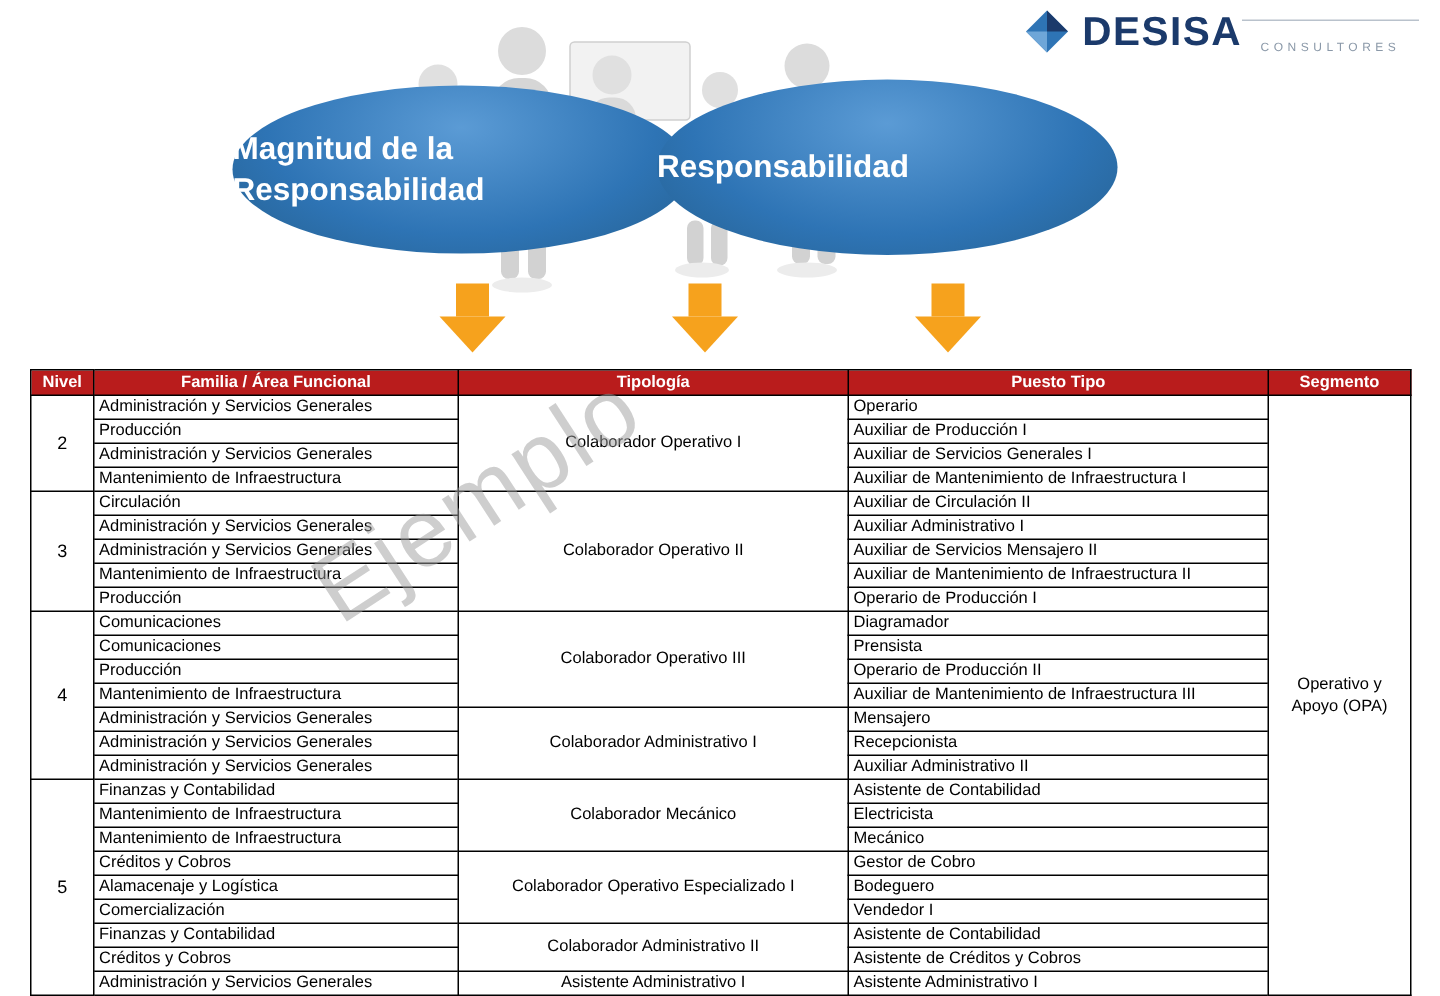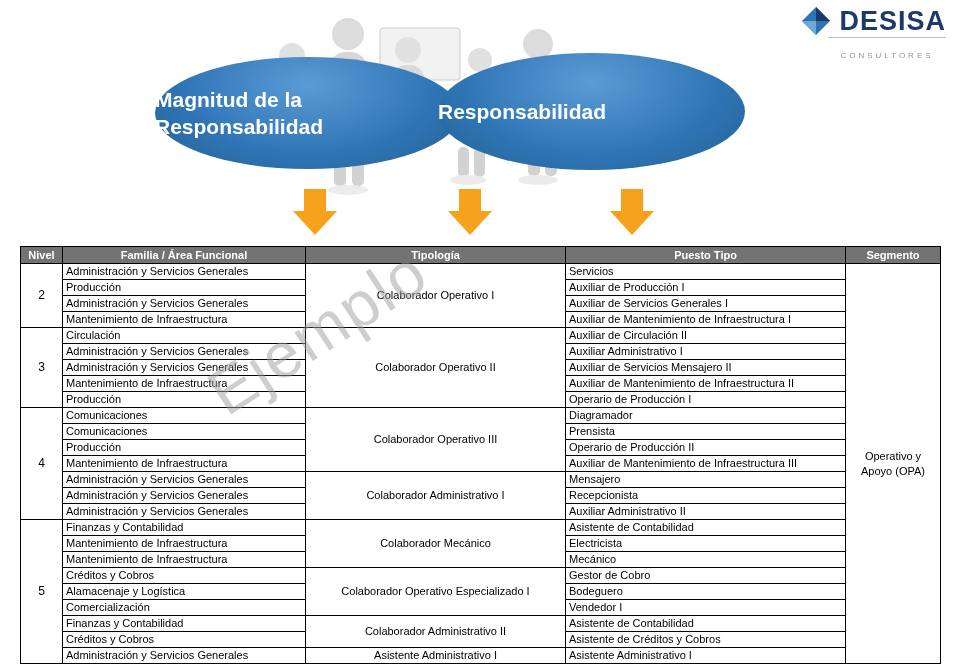--- a/index.html
+++ b/index.html
@@ -7,7 +7,7 @@
         font-family:"Liberation Sans",sans-serif;}
 
   
-  .logo{position:absolute;top:6px;right:14px;z-index:6;display:flex;flex-direction:column;align-items:flex-end;}
+  .logo{position:absolute;top:6px;right:14px;z-index:6;display:flex;align-items:flex-end;}
   .logo-row{display:flex;align-items:center;gap:8px;}
   .logo-name{font-size:27px;font-weight:bold;color:#1b3a6b;letter-spacing:1px;line-height:27px;}
   .logo-sub{font-size:8px;color:#8a98a8;letter-spacing:3px;margin-top:1px;border-top:1px solid #b9c2cc;

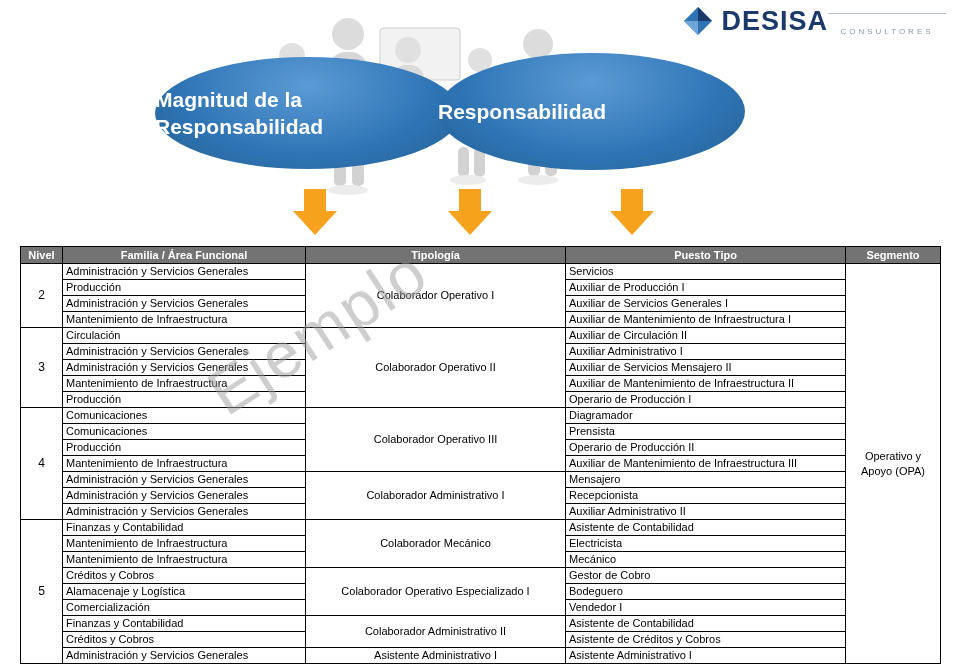--- a/index.html
+++ b/index.html
@@ -38,7 +38,7 @@
   
   table.tbl{position:absolute;left:20px;top:246px;width:920px;border-collapse:collapse;
             table-layout:fixed;font-size:11px;color:#000;z-index:3;}
-  .tbl th{background:#737373;color:#fff;border:1px solid #000;height:16px;font-weight:bold;
+  .tbl th{background:#b91c1c;color:#fff;border:1px solid #000;height:16px;font-weight:bold;
           padding:0 2px;text-align:center;font-size:11px;}
   .tbl td{border:1px solid #000;height:15px;line-height:13px;padding:0 3px;overflow:hidden;
           white-space:nowrap;vertical-align:middle;}

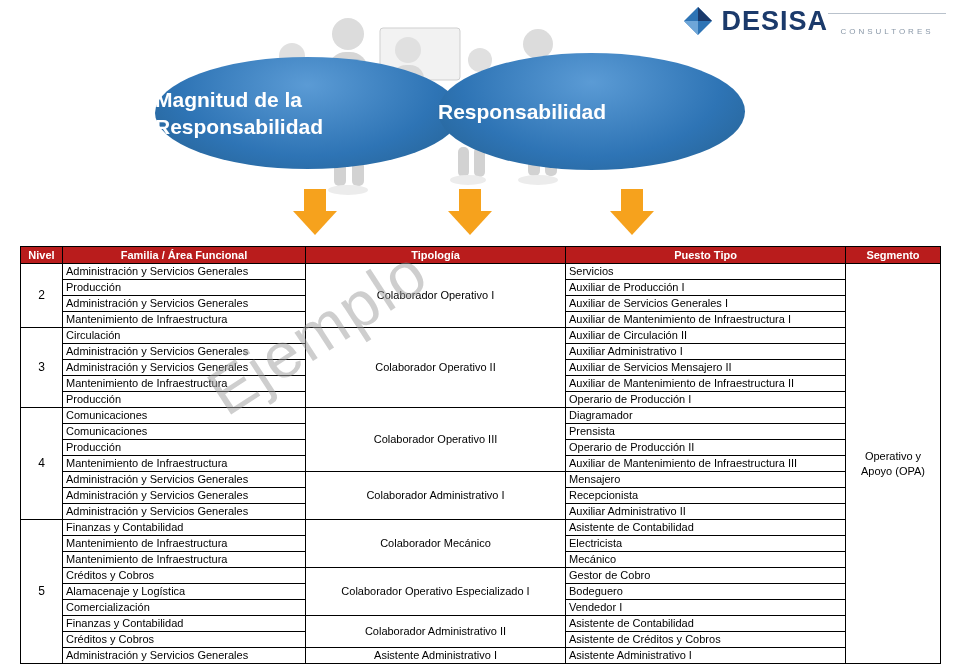--- a/index.html
+++ b/index.html
@@ -139,7 +139,7 @@
           <td rowspan="4" class="nivel">2</td>
           <td class="familia">Administración y Servicios Generales</td>
           <td rowspan="4" class="tipologia">Colaborador Operativo I</td>
-          <td class="puesto">Servicios</td>
+          <td class="puesto">Operario</td>
           <td rowspan="25" class="segmento">Operativo y Apoyo (OPA)</td>
         </tr>
         <tr>

